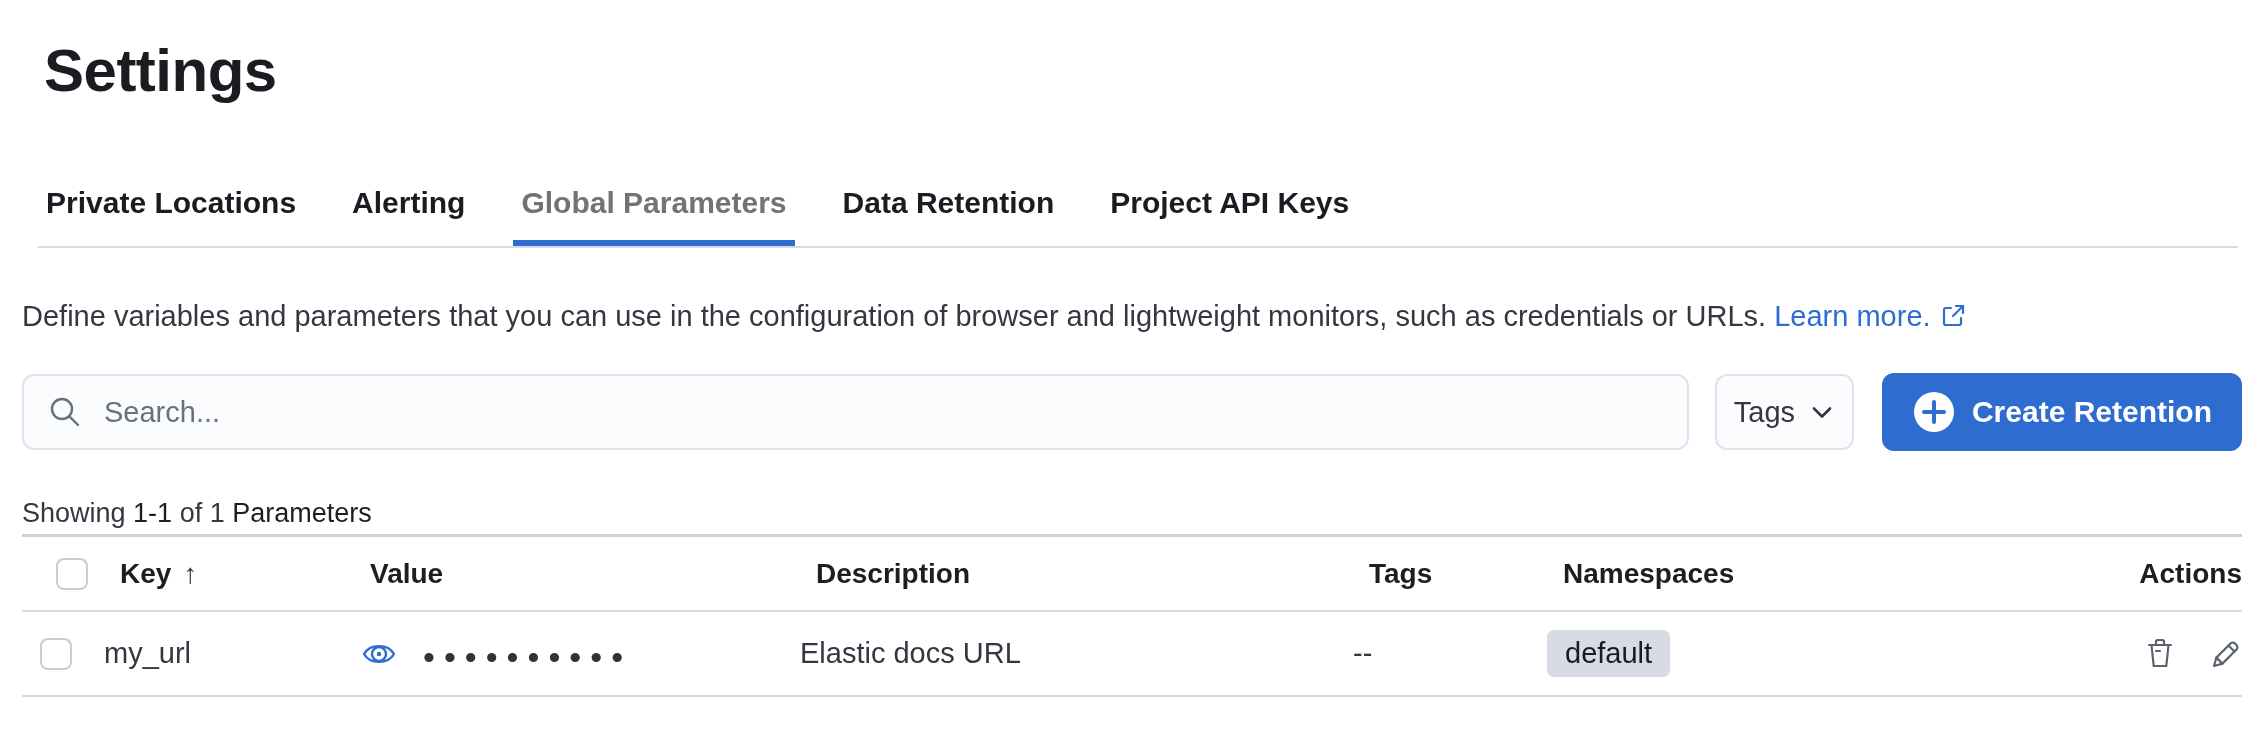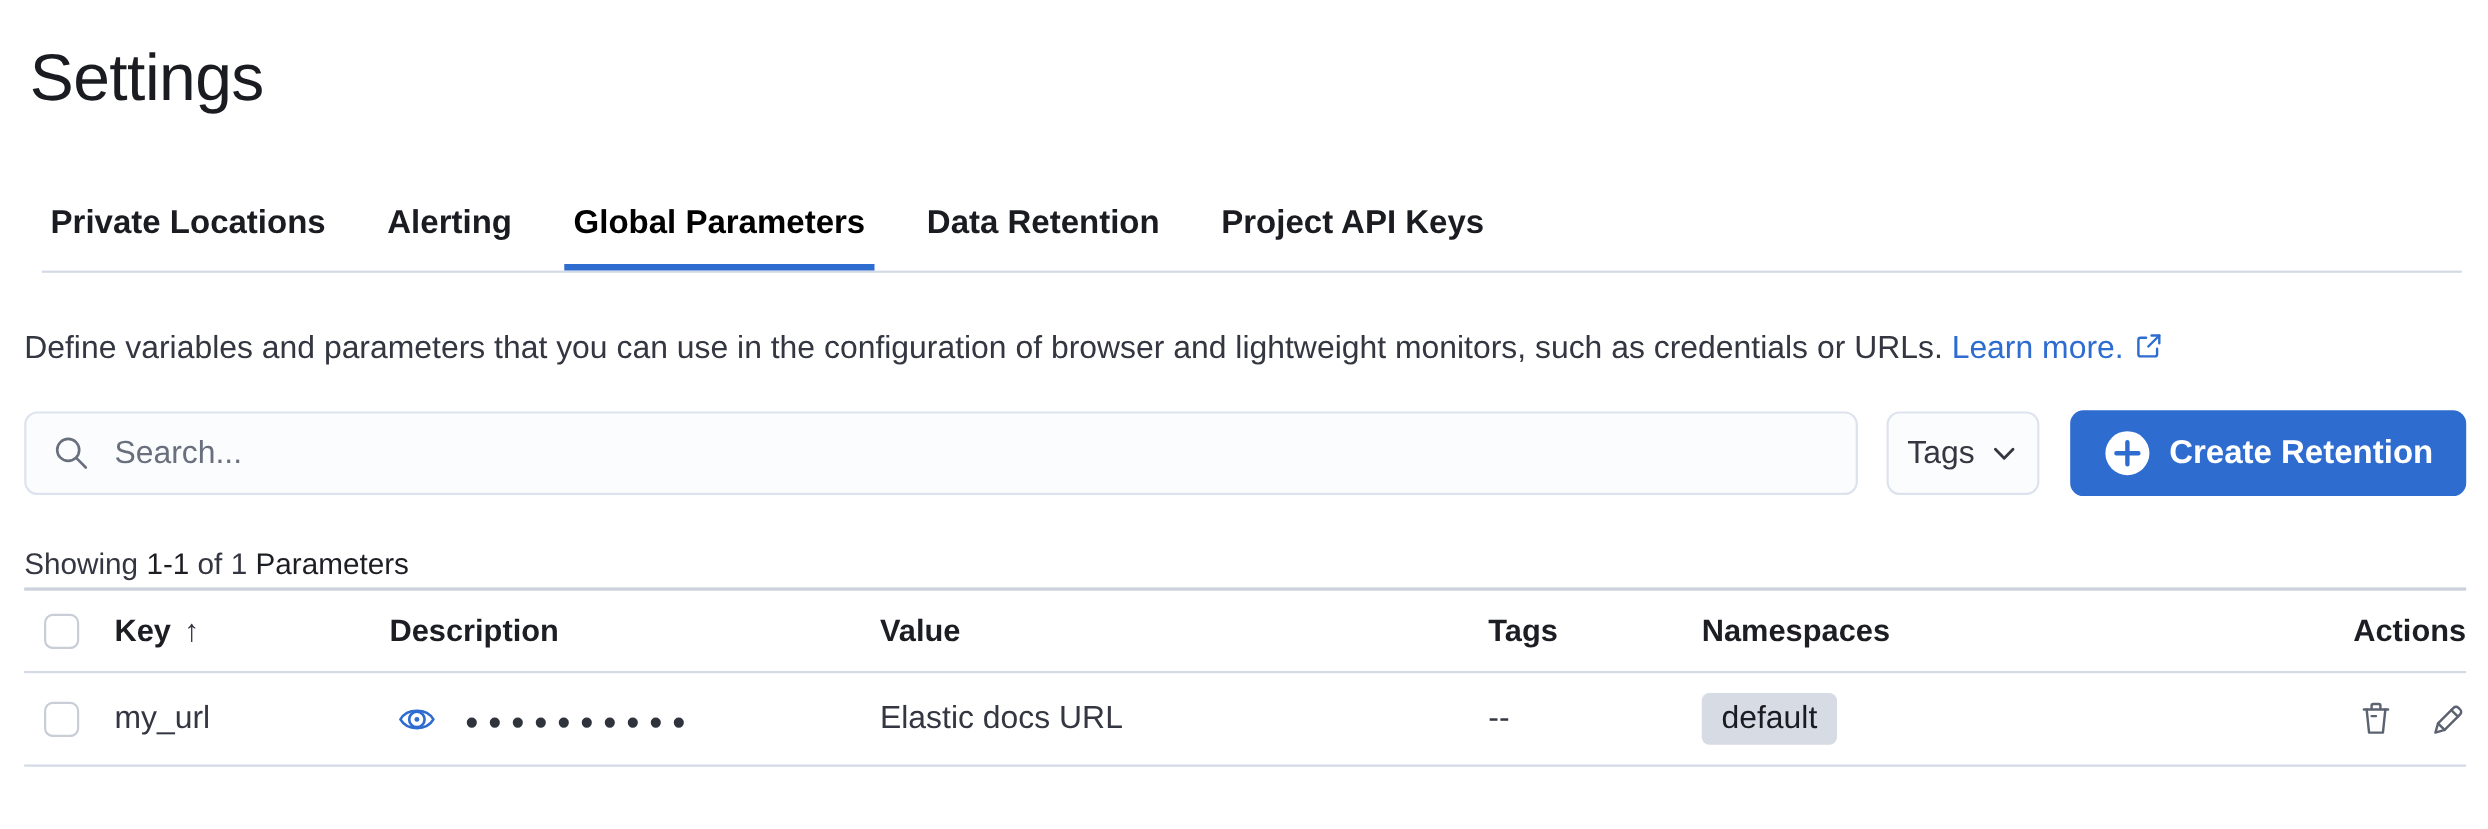--- a/index.html
+++ b/index.html
@@ -14,10 +14,10 @@
 
   
   .page-title {
-    margin: 38px 0 0 5px;
+    margin: 38px 0 0 22px;
     font-size: 60px;
     line-height: 66px;
-    font-weight: 400;
+    font-weight: 700;
     color: #1a1c21;
     letter-spacing: -0.5px;
   }

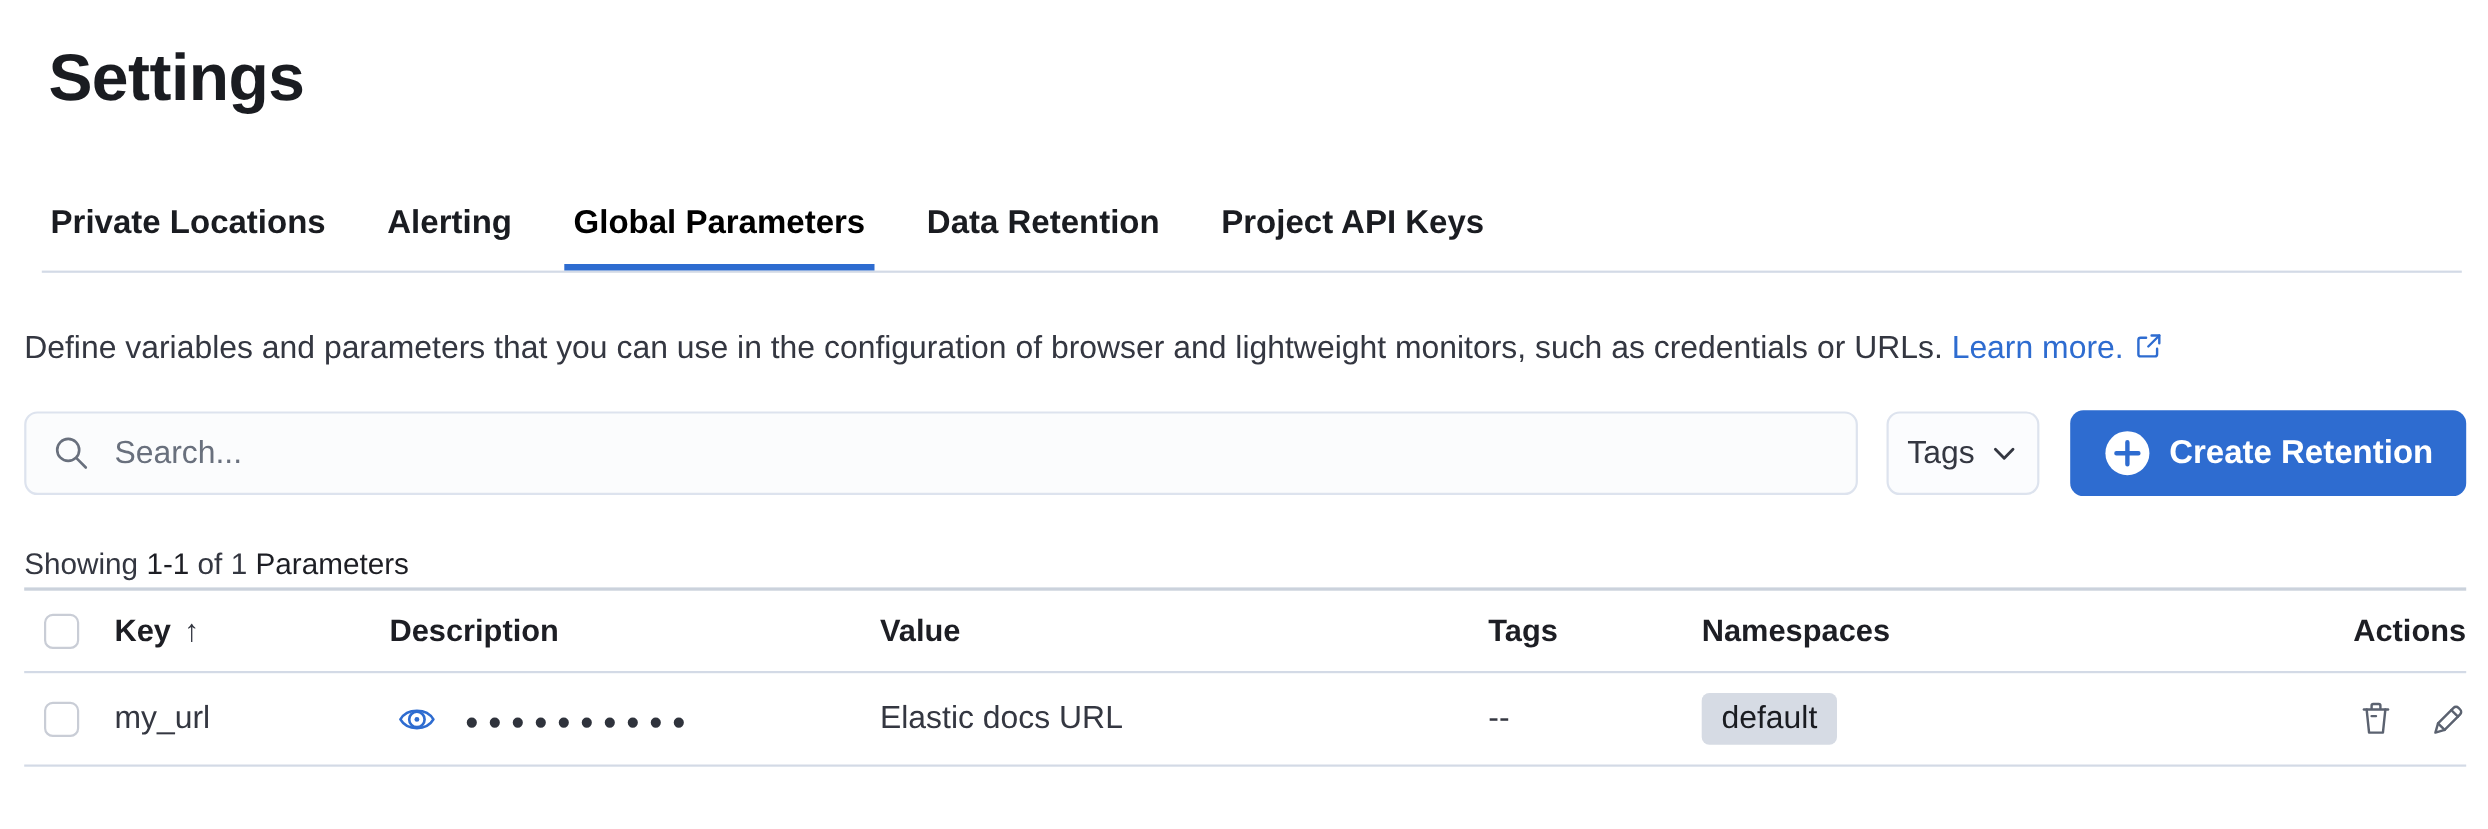--- a/index.html
+++ b/index.html
@@ -40,7 +40,7 @@
     white-space: nowrap;
   }
   .tab.active {
-    color: #000000;
+    color: #737373;
     box-shadow: inset 0 -6px 0 0 #2e6cd0;
   }
 

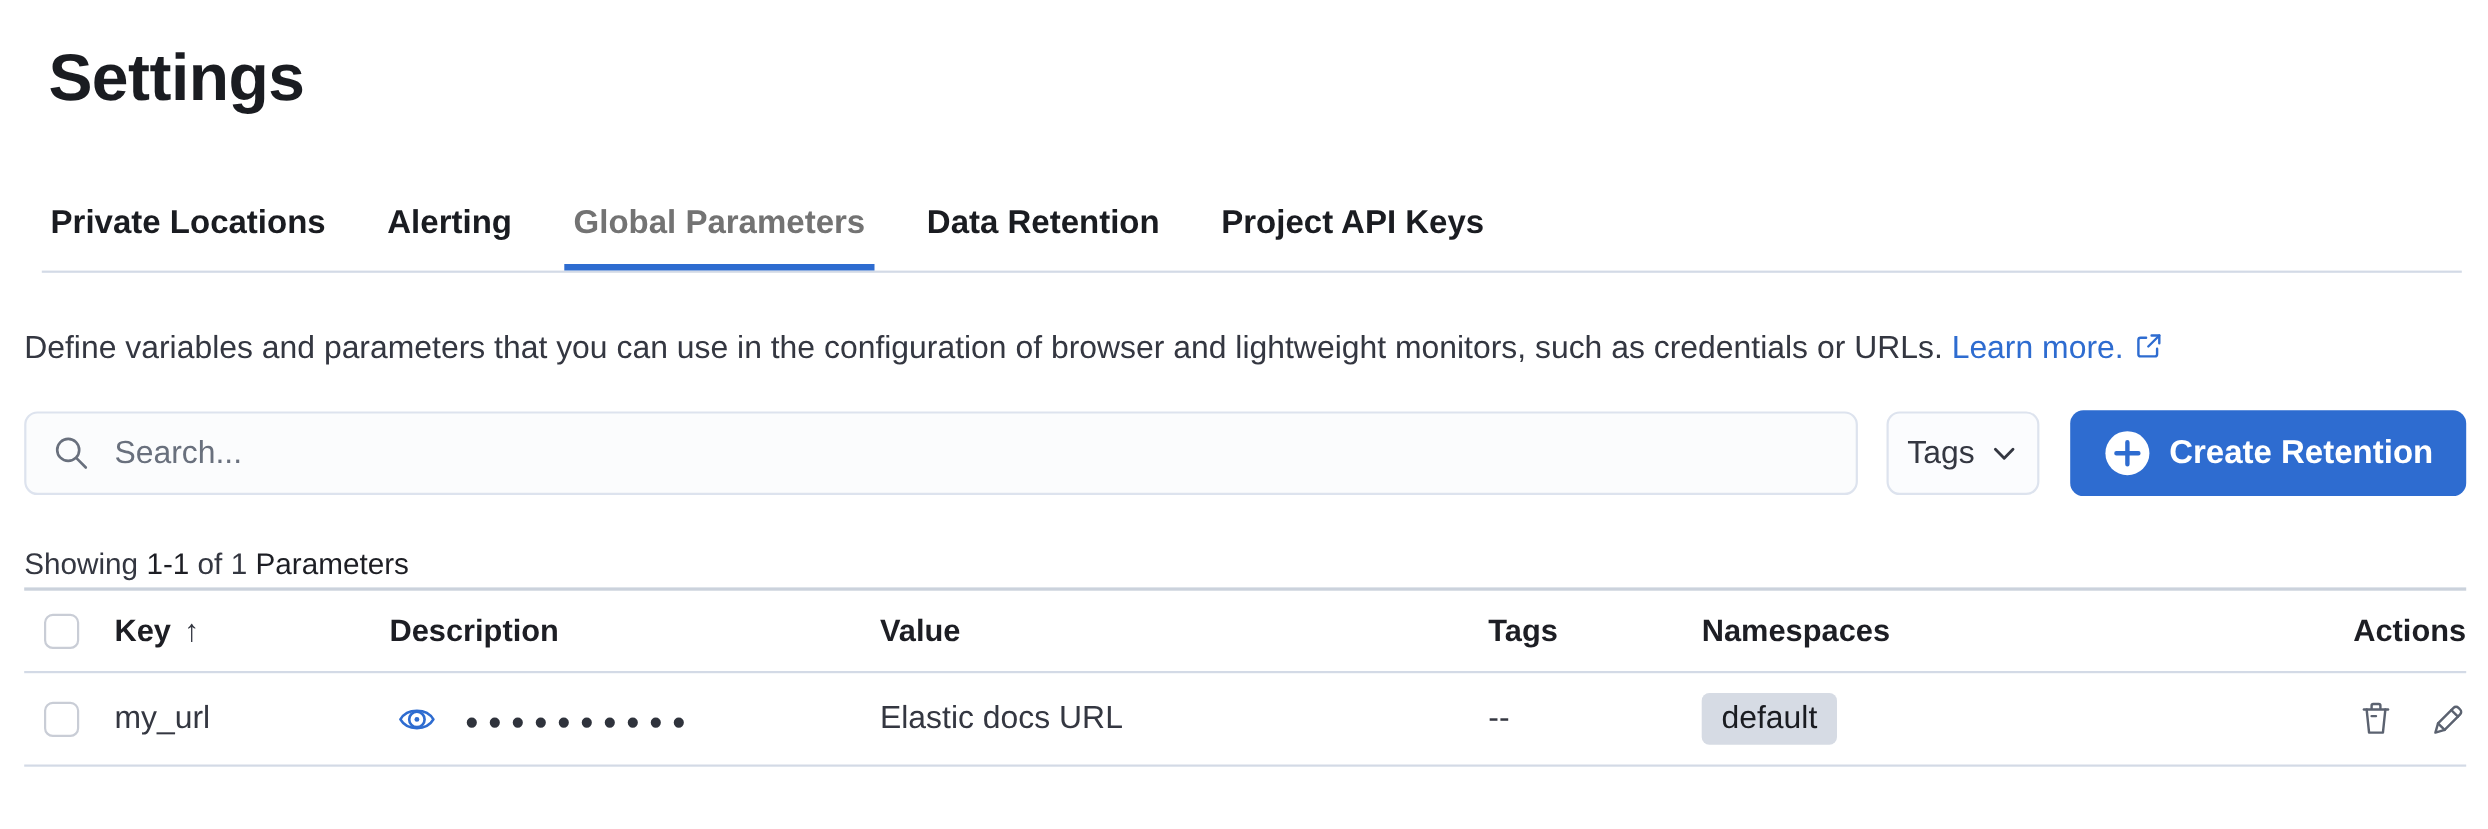--- a/index.html
+++ b/index.html
@@ -132,7 +132,7 @@
   .t-body { height: 85px; border-bottom: 2px solid #d3dae6; }
   .th {
     font-size: 28px; font-weight: 700; color: #1d1e24;
-    display: flex; align-items: center;
+    display: flex; align-items: center; margin-left: 16px;
   }
   .th.right, .td.right { justify-content: flex-end; text-align: right; }
   .td { font-size: 29px; color: #343741; display: flex; align-items: center; }

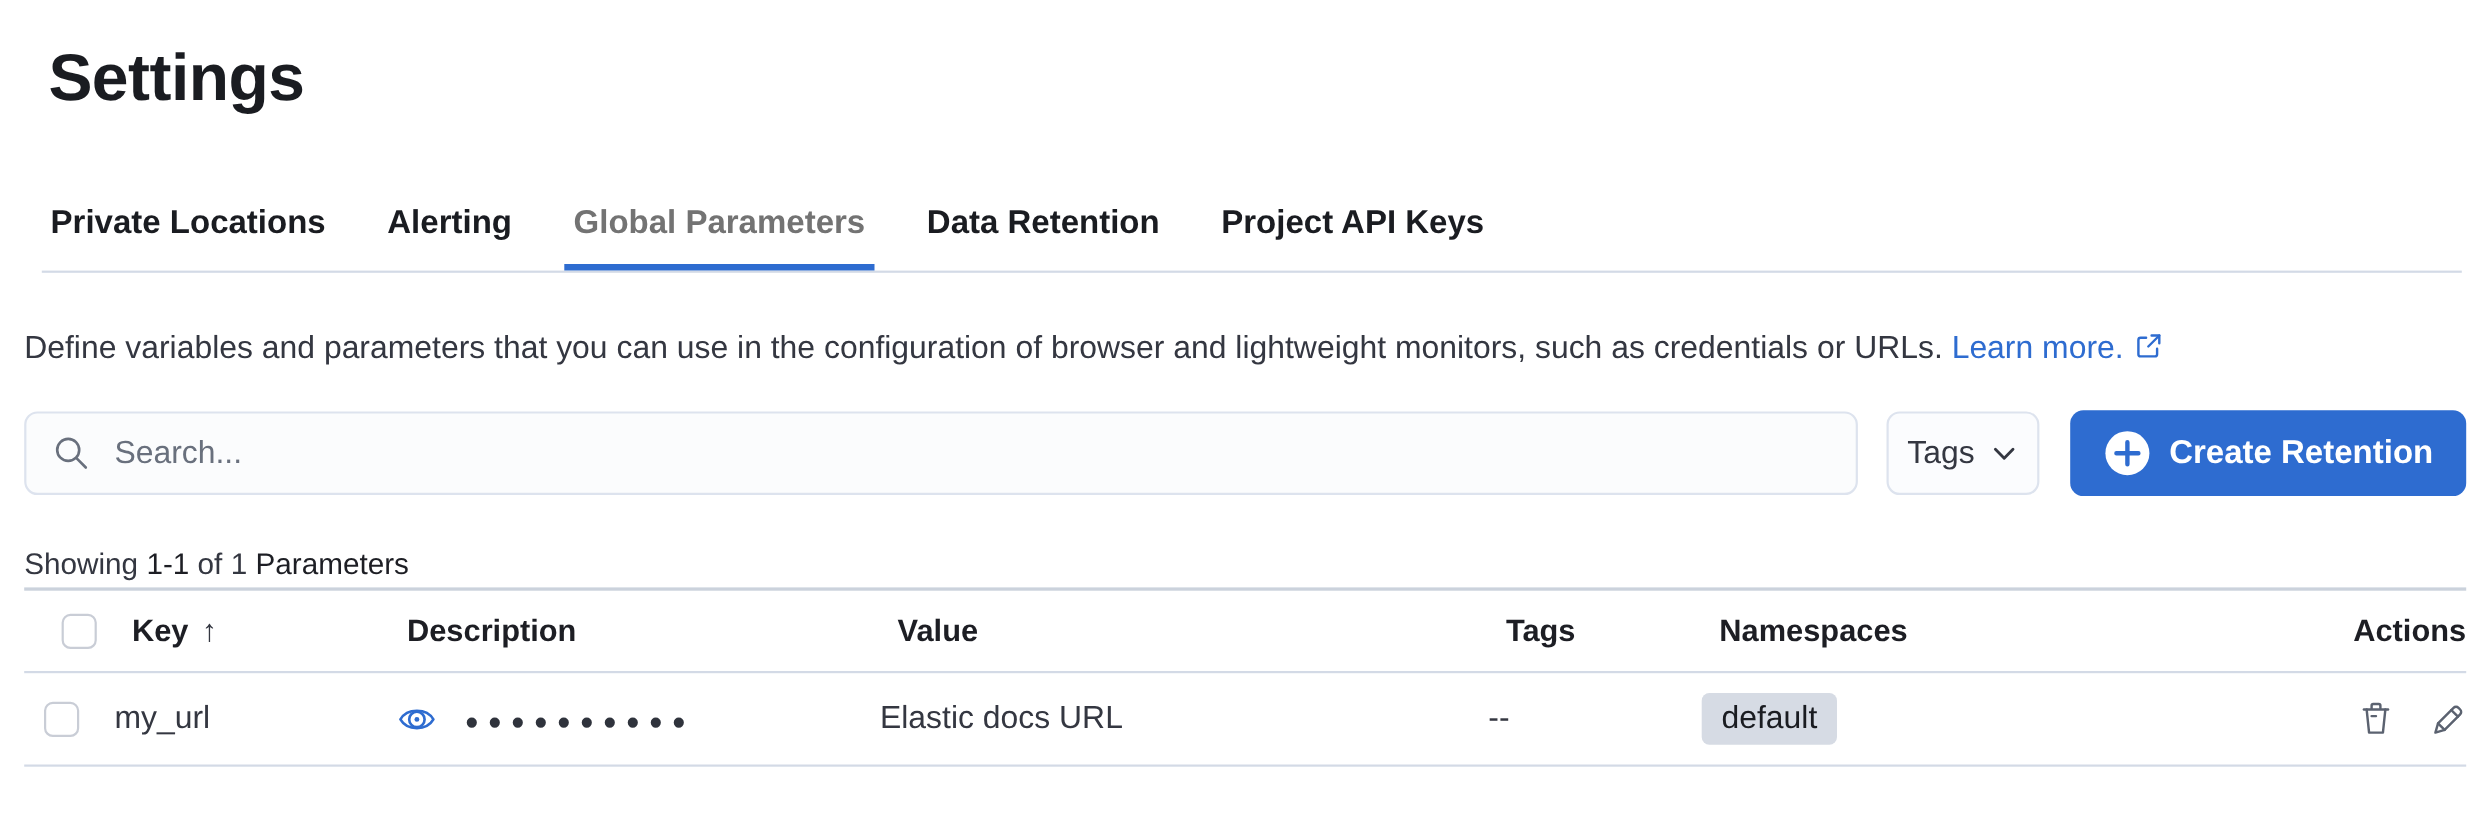--- a/index.html
+++ b/index.html
@@ -228,8 +228,8 @@
         <span>Key</span>
         <span class="sort-arrow">↑</span>
       </div>
+      <div class="th">Value</div>
       <div class="th">Description</div>
-      <div class="th">Value</div>
       <div class="th">Tags</div>
       <div class="th">Namespaces</div>
       <div class="th right">Actions</div>

